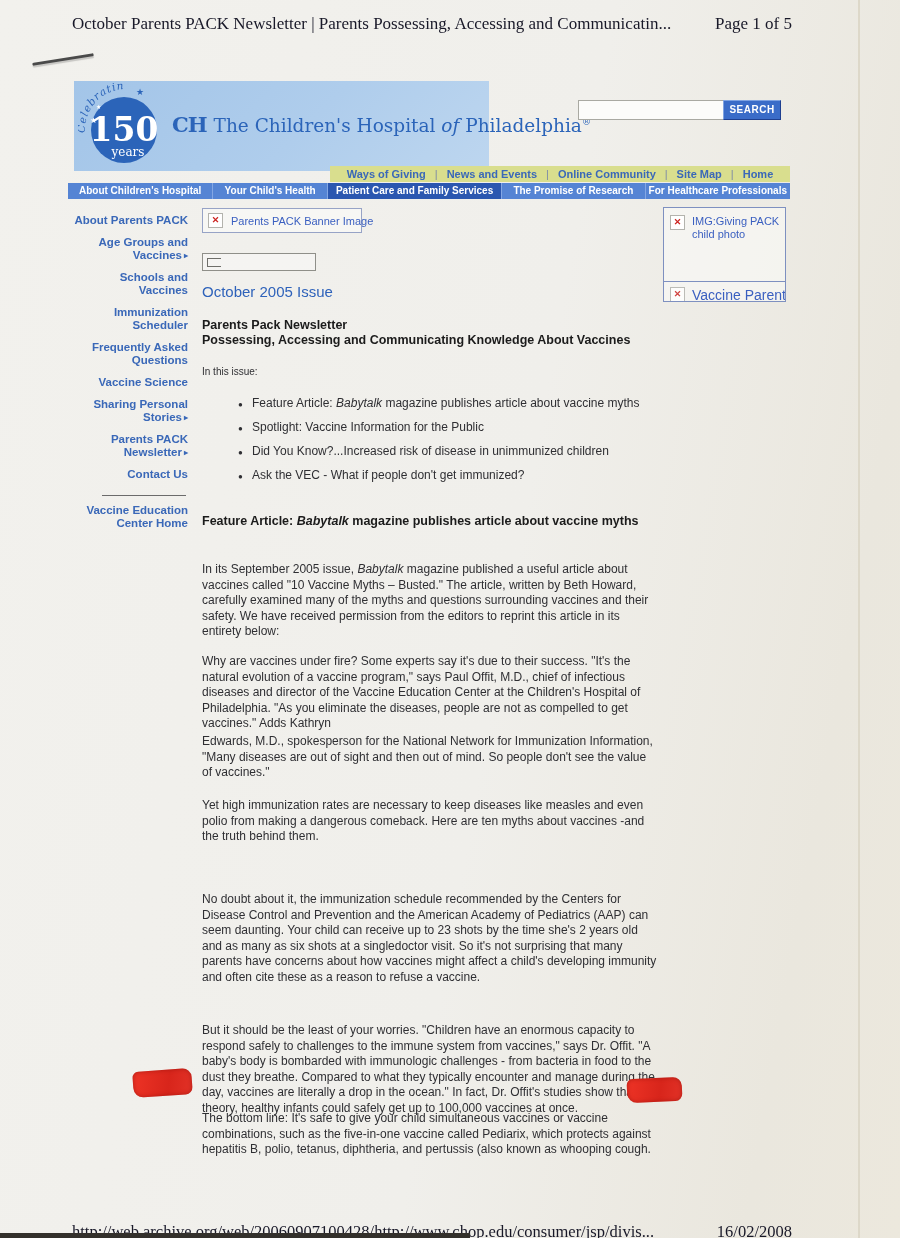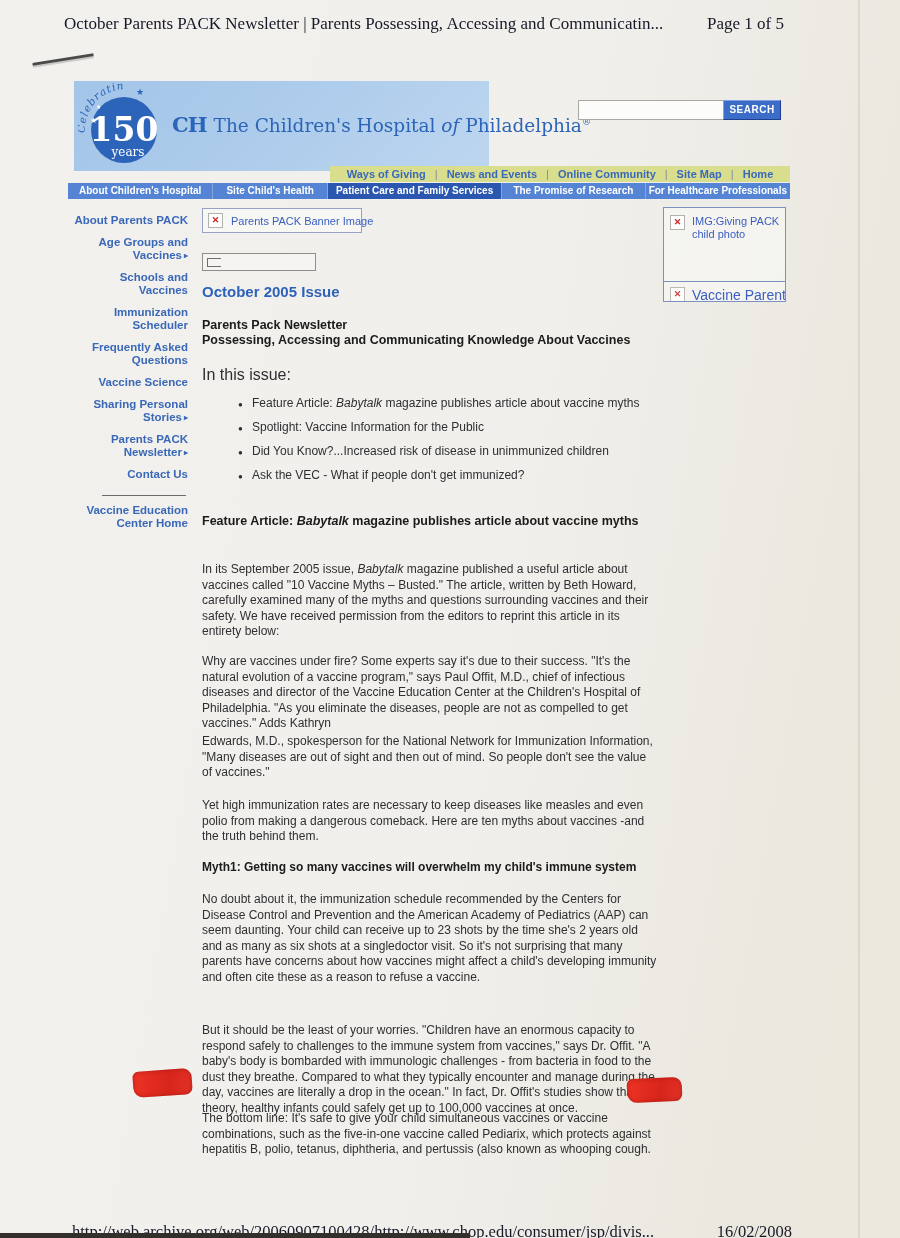--- a/index.html
+++ b/index.html
@@ -10,7 +10,7 @@
   }
   .abs{position:absolute;}
   
-  #print-header{left:64px;top:14px;width:720px;display:flex;justify-content:space-between;
+  #print-header{left:72px;top:14px;width:720px;display:flex;justify-content:space-between;
     font-family:"Liberation Serif",serif;font-size:17px;color:#181828;}
   #print-footer{left:72px;top:1222px;width:720px;display:flex;justify-content:space-between;
     font-family:"Liberation Serif",serif;font-size:16.5px;color:#181828;}

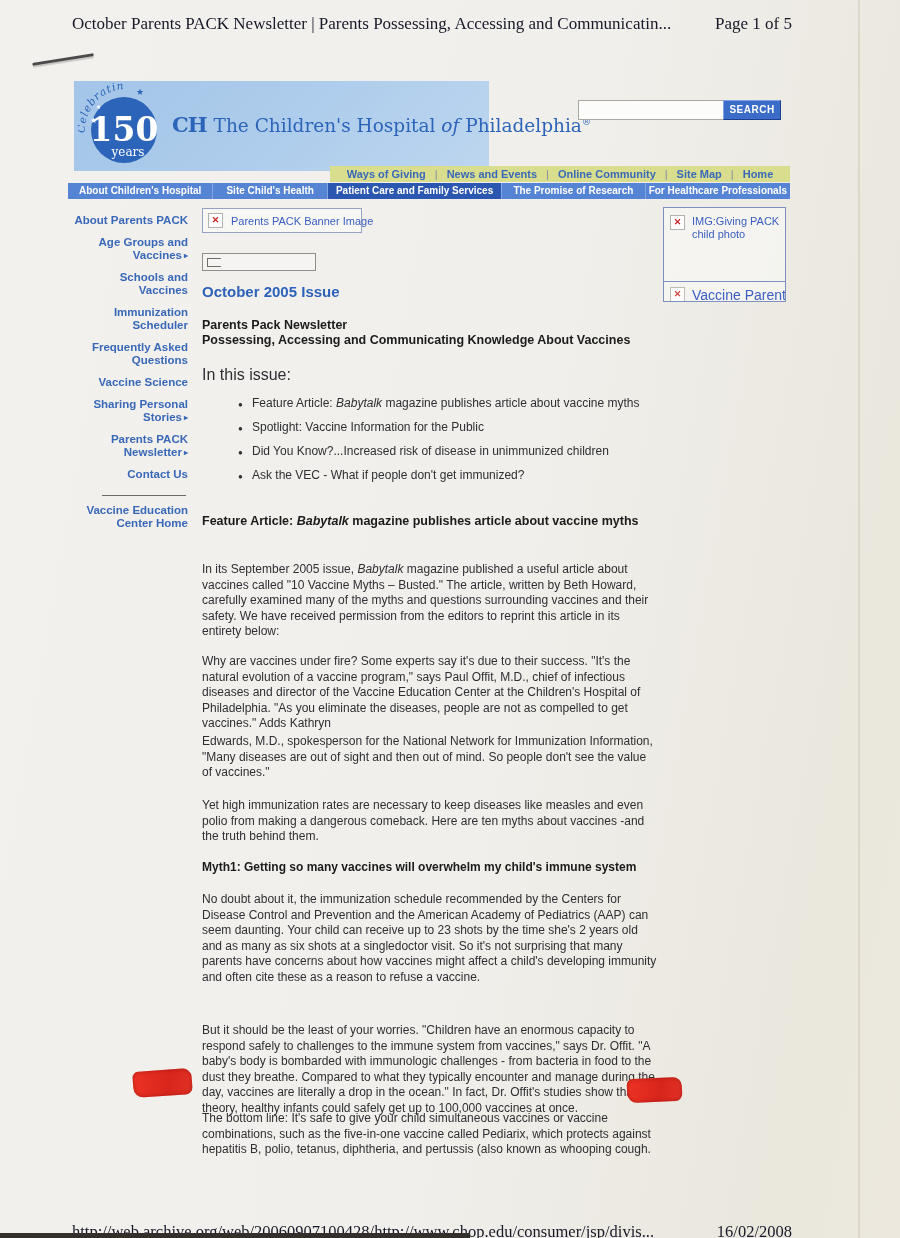--- a/index.html
+++ b/index.html
@@ -40,7 +40,7 @@
   #utility-nav .u-item{padding:0 9px;white-space:nowrap;cursor:pointer;}
   #utility-nav .u-sep{color:#7d8ba6;font-weight:normal;}
   
-  #primary-nav{left:68px;top:183px;width:722px;height:16px;display:flex;}
+  #primary-nav{left:68px;top:183px;width:722px;height:16px;display:flex;justify-content:flex-end;}
   #primary-nav .p-item{flex-basis:0;background:#5584d4;color:#fff;font-weight:bold;font-size:10px;
     text-align:center;line-height:16px;white-space:nowrap;overflow:hidden;cursor:pointer;
     border-left:1px solid #84a7e4;}

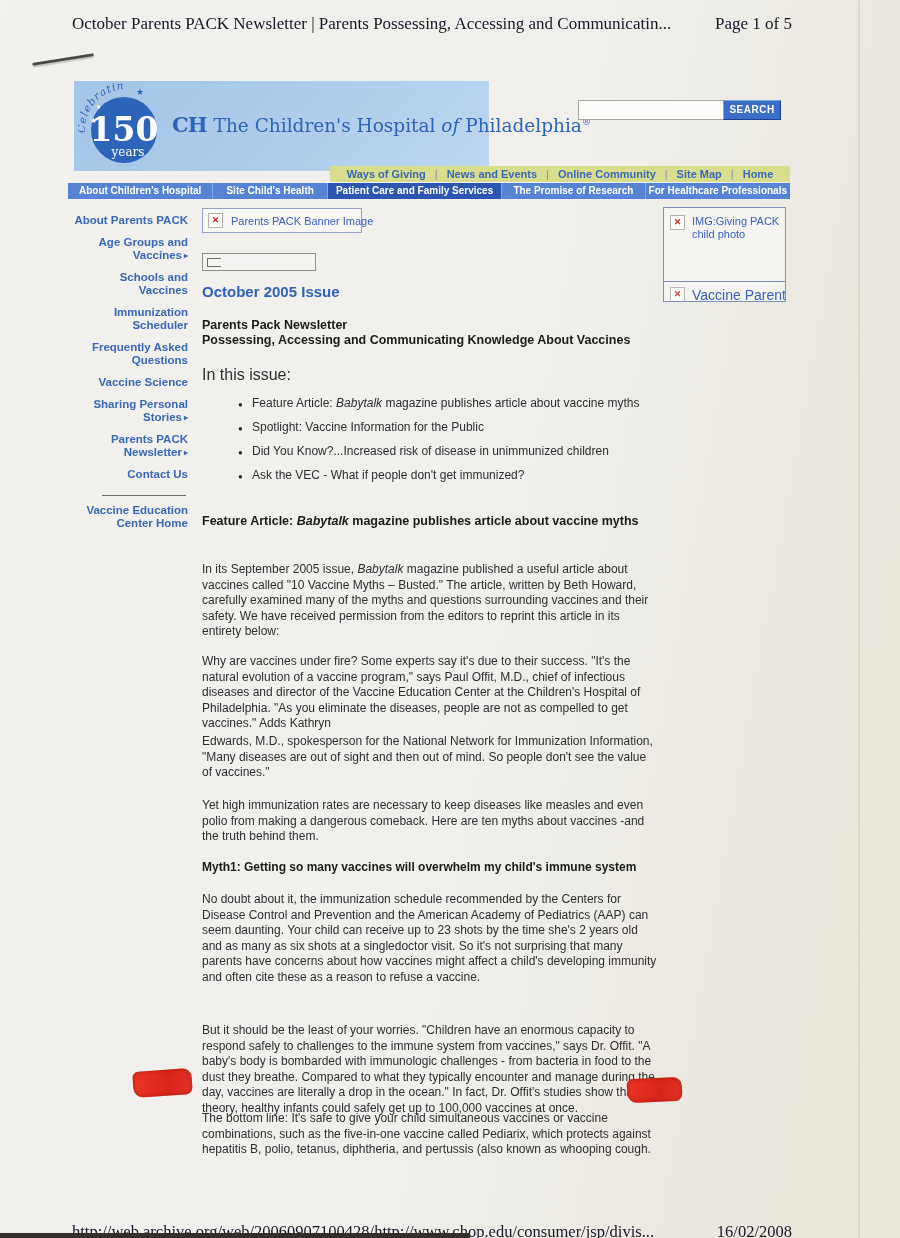--- a/index.html
+++ b/index.html
@@ -140,7 +140,7 @@
 
   <div id="primary-nav" class="abs">
     <div class="p-item" style="flex-grow:150">About Children's Hospital</div>
-    <div class="p-item" style="flex-grow:118">Site Child's Health</div>
+    <div class="p-item" style="flex-grow:118">Your Child's Health</div>
     <div class="p-item active" style="flex-grow:180">Patient Care and Family Services</div>
     <div class="p-item" style="flex-grow:148">The Promise of Research</div>
     <div class="p-item" style="flex-grow:150">For Healthcare Professionals</div>

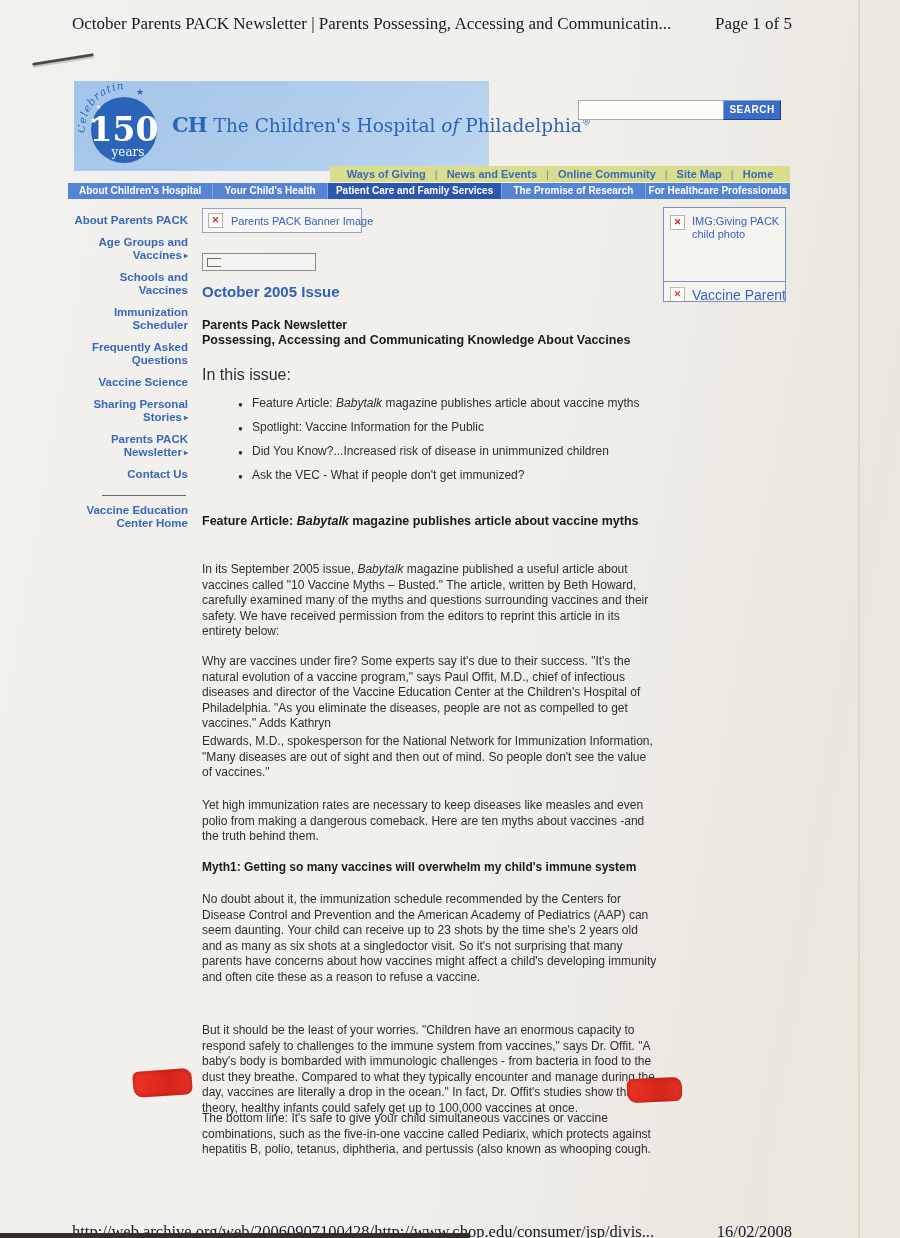--- a/index.html
+++ b/index.html
@@ -64,7 +64,7 @@
   #banner-placeholder .ph-label{color:#3a5fc0;font-size:11px;white-space:nowrap;}
   #empty-box{top:253px;width:112px;height:16px;border:1px solid #8f8f89;background:rgba(255,255,255,0.3);}
   #empty-box .mini-glyph{position:absolute;left:4px;top:4px;width:13px;height:7px;border:1px solid #6f6f6a;border-right:none;}
-  #issue-title{top:283px;color:#2e62ba;font-weight:bold;font-size:15px;}
+  #issue-title{top:283px;color:#2e62ba;font-weight:normal;font-size:15px;}
   #newsletter-title{top:318px;font-weight:bold;font-size:12.5px;color:#1b1b1b;line-height:15px;}
   #in-this-issue{top:366px;font-size:16px;color:#2f2f33;text-align:right;}
   #toc-list{top:396px;width:455px;list-style:none;margin:0;padding:0;font-size:12px;color:#2f2f33;}

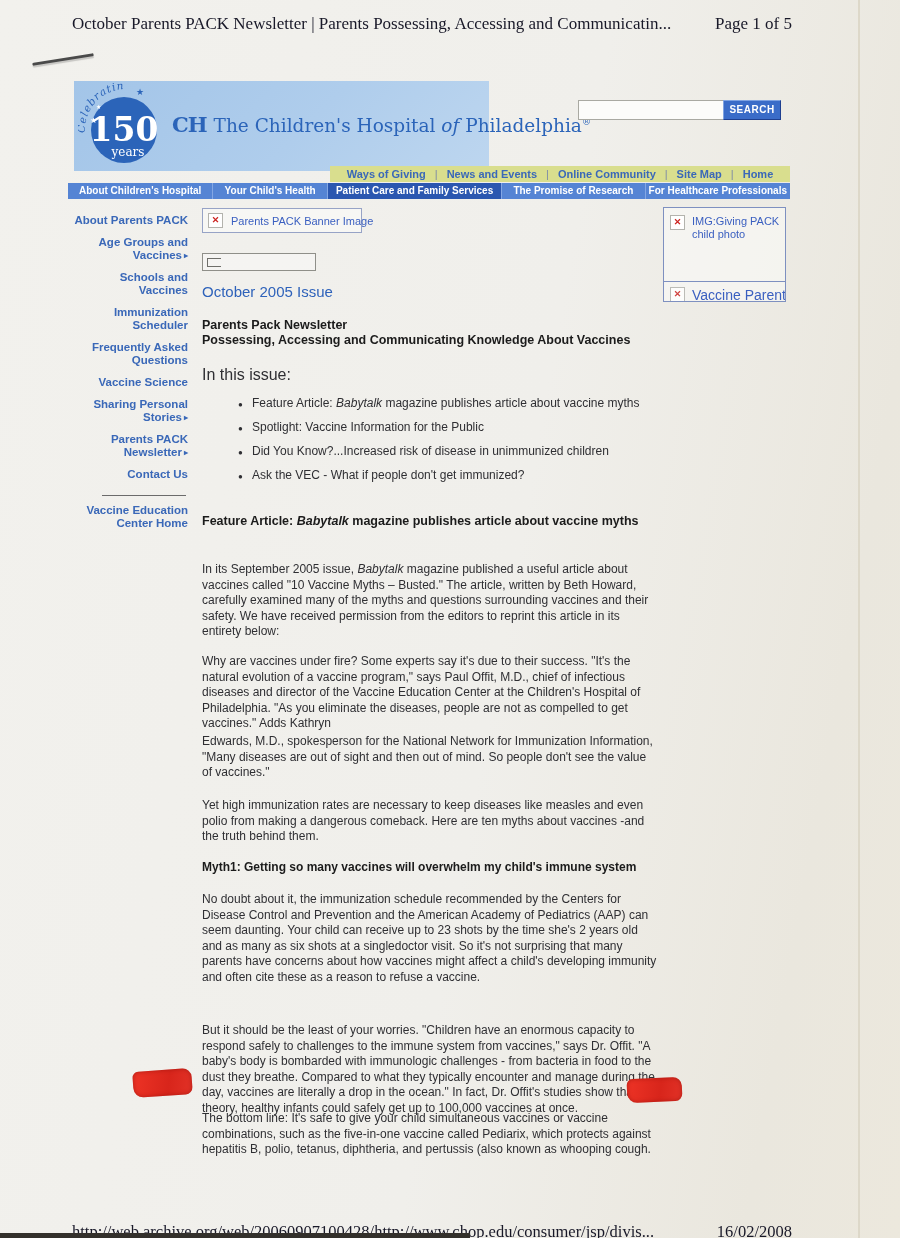--- a/index.html
+++ b/index.html
@@ -66,7 +66,7 @@
   #empty-box .mini-glyph{position:absolute;left:4px;top:4px;width:13px;height:7px;border:1px solid #6f6f6a;border-right:none;}
   #issue-title{top:283px;color:#2e62ba;font-weight:normal;font-size:15px;}
   #newsletter-title{top:318px;font-weight:bold;font-size:12.5px;color:#1b1b1b;line-height:15px;}
-  #in-this-issue{top:366px;font-size:16px;color:#2f2f33;text-align:right;}
+  #in-this-issue{top:366px;font-size:10px;color:#2f2f33;text-align:right;}
   #toc-list{top:396px;width:455px;list-style:none;margin:0;padding:0;font-size:12px;color:#2f2f33;}
   #toc-list li{margin-bottom:9px;line-height:15px;padding-left:50px;position:relative;}
   #toc-list .bullet{position:absolute;left:36px;top:1px;font-size:8px;}

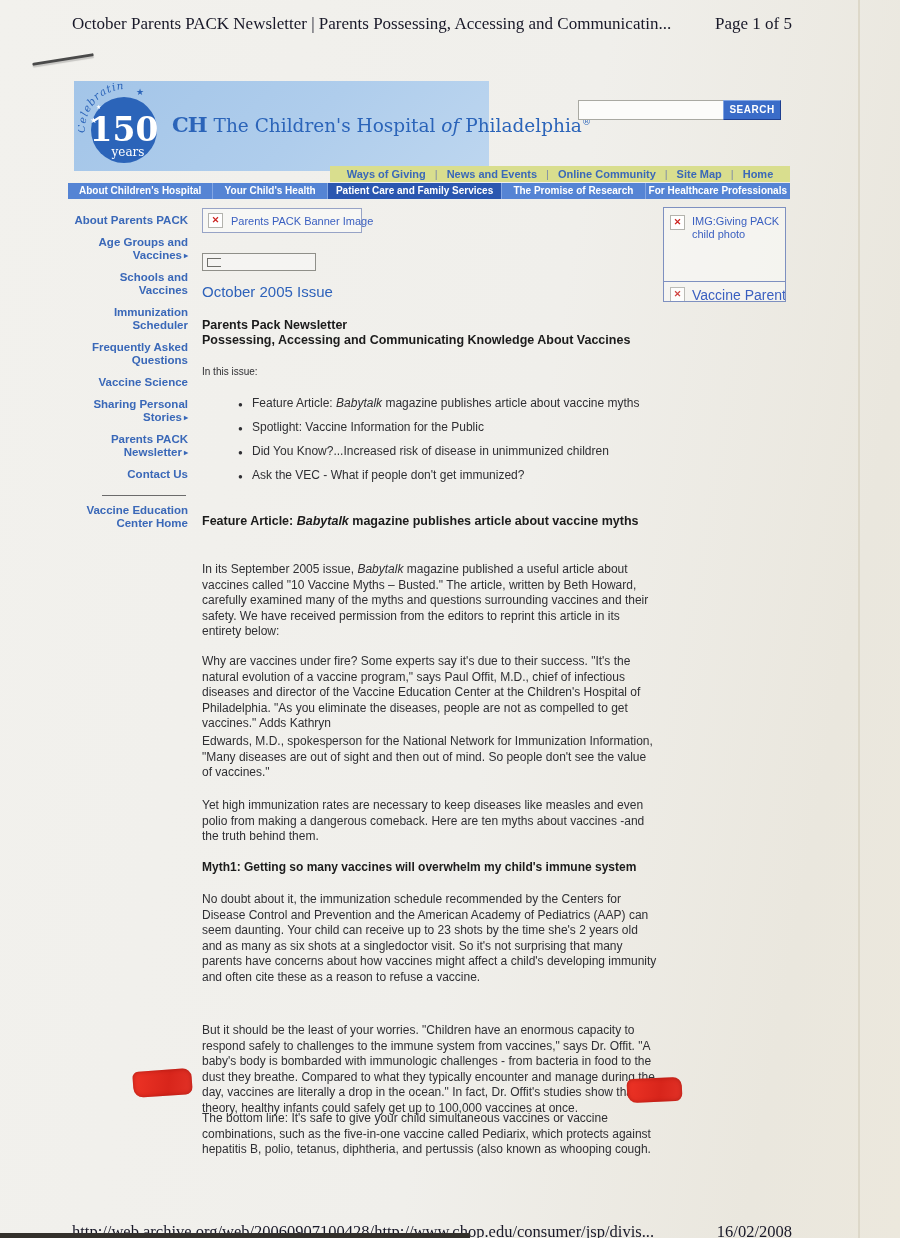--- a/index.html
+++ b/index.html
@@ -198,7 +198,6 @@
     <p id="p3" class="m-abs body-p">Edwards, M.D., spokesperson for the National Network for Immunization Information, "Many diseases are out of sight and then out of mind. So people don't see the value of vaccines."</p>
     <p id="p4" class="m-abs body-p">Yet high immunization rates are necessary to keep diseases like measles and even polio from making a dangerous comeback. Here are ten myths about vaccines -and the truth behind them.</p>
 
-    <div id="myth-heading" class="m-abs">Myth1: Getting so many vaccines will overwhelm my child's immune system</div>
 
     <p id="p5" class="m-abs body-p">No doubt about it, the immunization schedule recommended by the Centers for Disease Control and Prevention and the American Academy of Pediatrics (AAP) can seem daunting. Your child can receive up to 23 shots by the time she's 2 years old and as many as six shots at a singledoctor visit. So it's not surprising that many parents have concerns about how vaccines might affect a child's developing immunity and often cite these as a reason to refuse a vaccine.</p>
     <p id="p6" class="m-abs body-p">But it should be the least of your worries. "Children have an enormous capacity to respond safely to challenges to the immune system from vaccines," says Dr. Offit. "A baby's body is bombarded with immunologic challenges - from bacteria in food to the dust they breathe. Compared to what they typically encounter and manage during the day, vaccines are literally a drop in the ocean." In fact, Dr. Offit's studies show that in theory, healthy infants could safely get up to 100,000 vaccines at once.</p>

